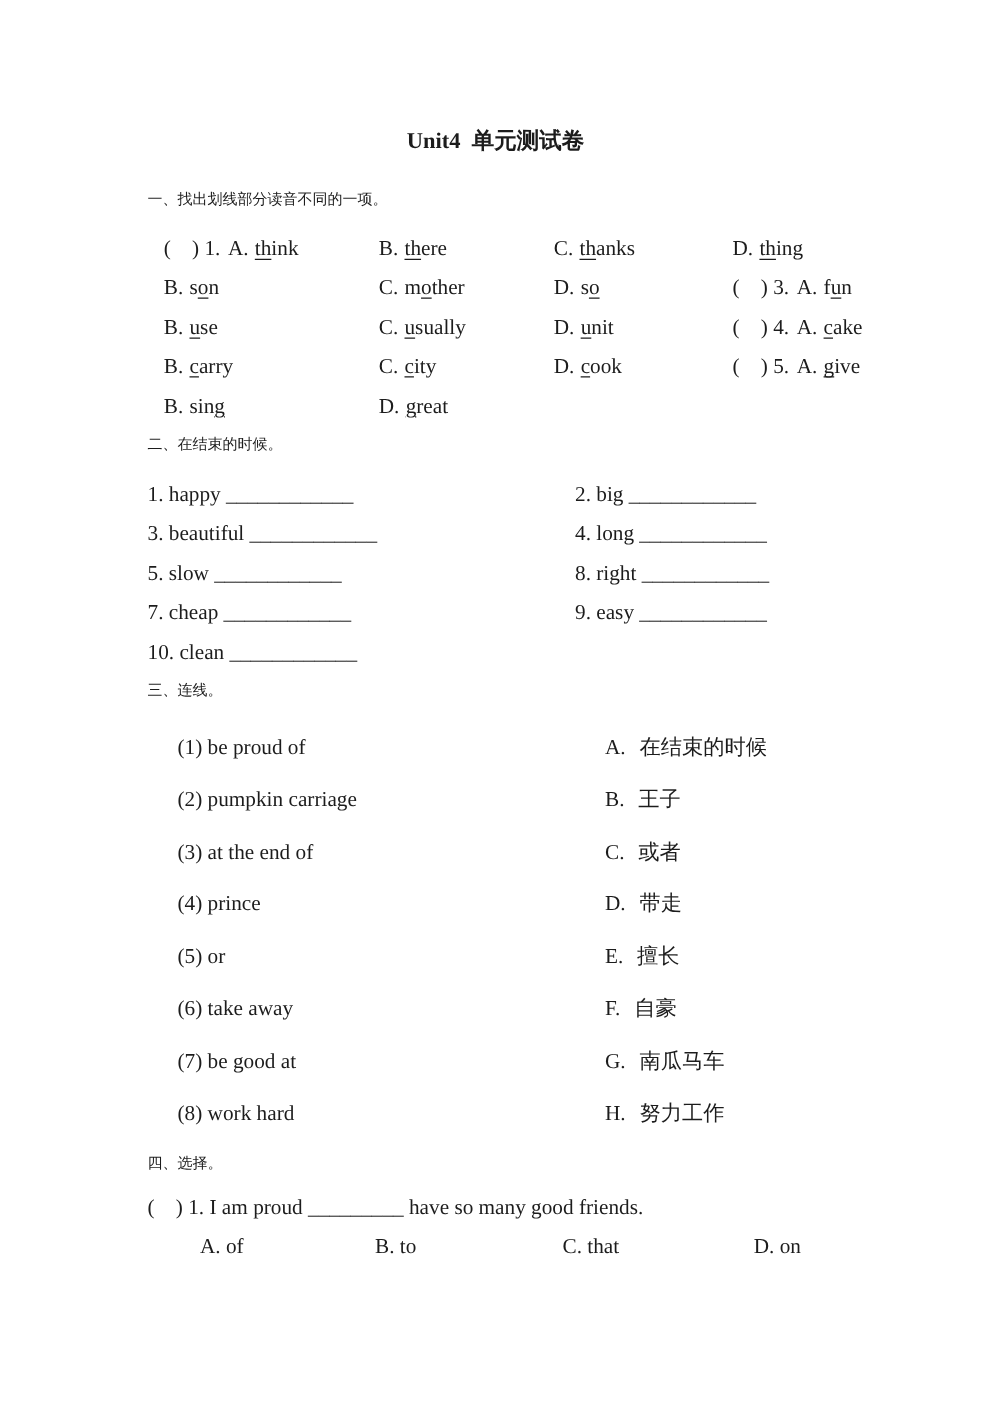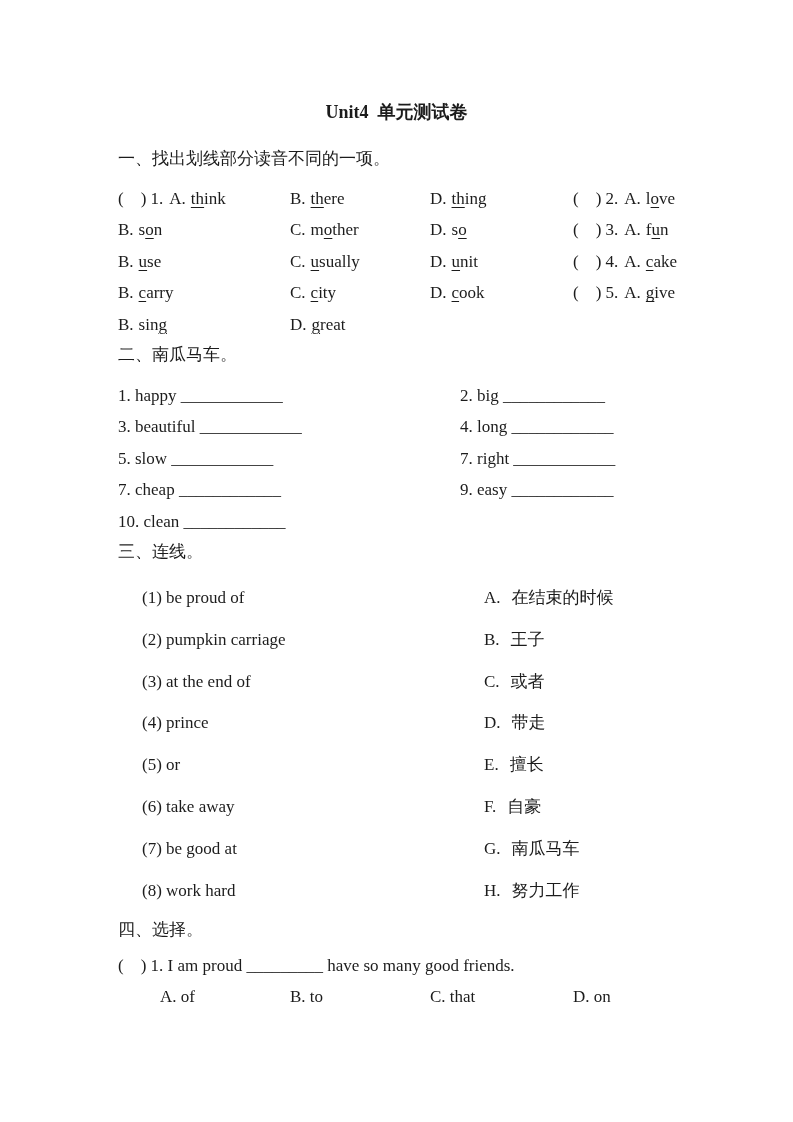--- a/index.html
+++ b/index.html
@@ -30,7 +30,7 @@
   .heading {
     position: absolute;
     left: 118px;
-    font-size: 17px;
+    font-size: 12px;
     line-height: 22px;
     white-space: pre;
     text-align: right;

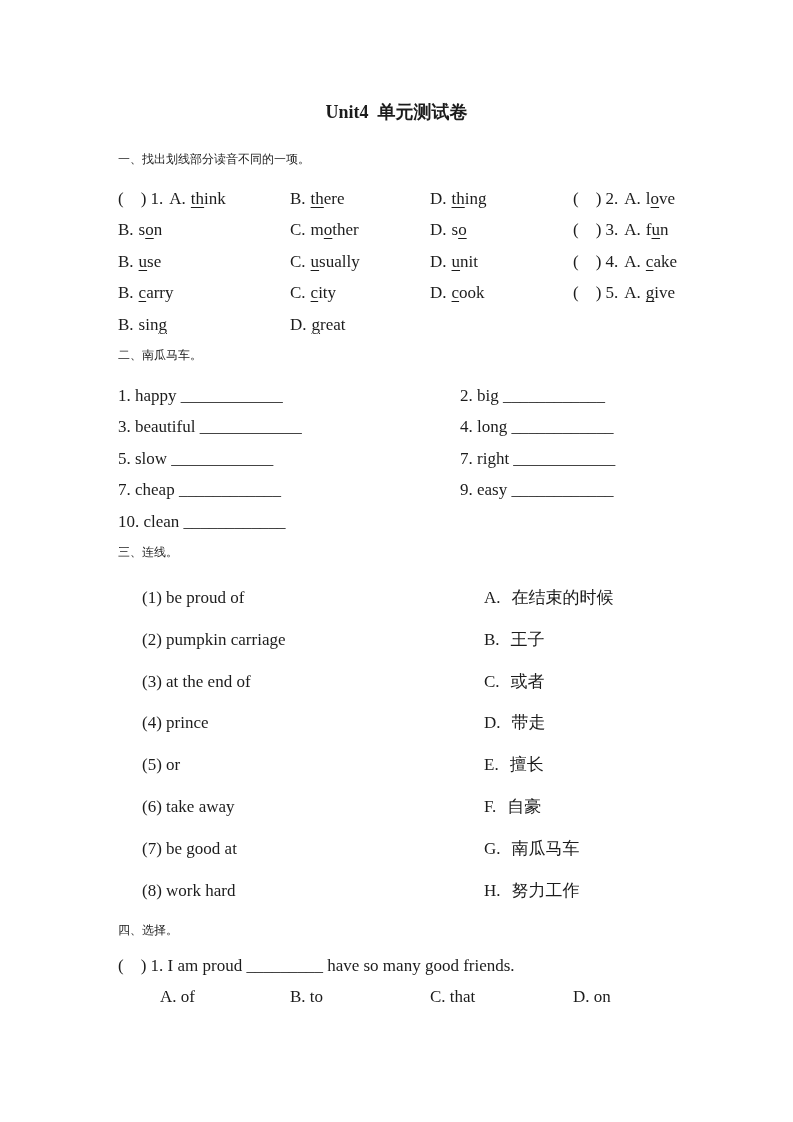--- a/index.html
+++ b/index.html
@@ -47,7 +47,7 @@
     grid-auto-rows: 31.4px;
     width: 620px;
   }
-  .s1grid > div { line-height: 31.4px; white-space: pre; }
+  .s1grid > div { line-height: 31.4px; white-space: pre; margin-left: 13px; }
 
   .s2grid {
     top: 380px;

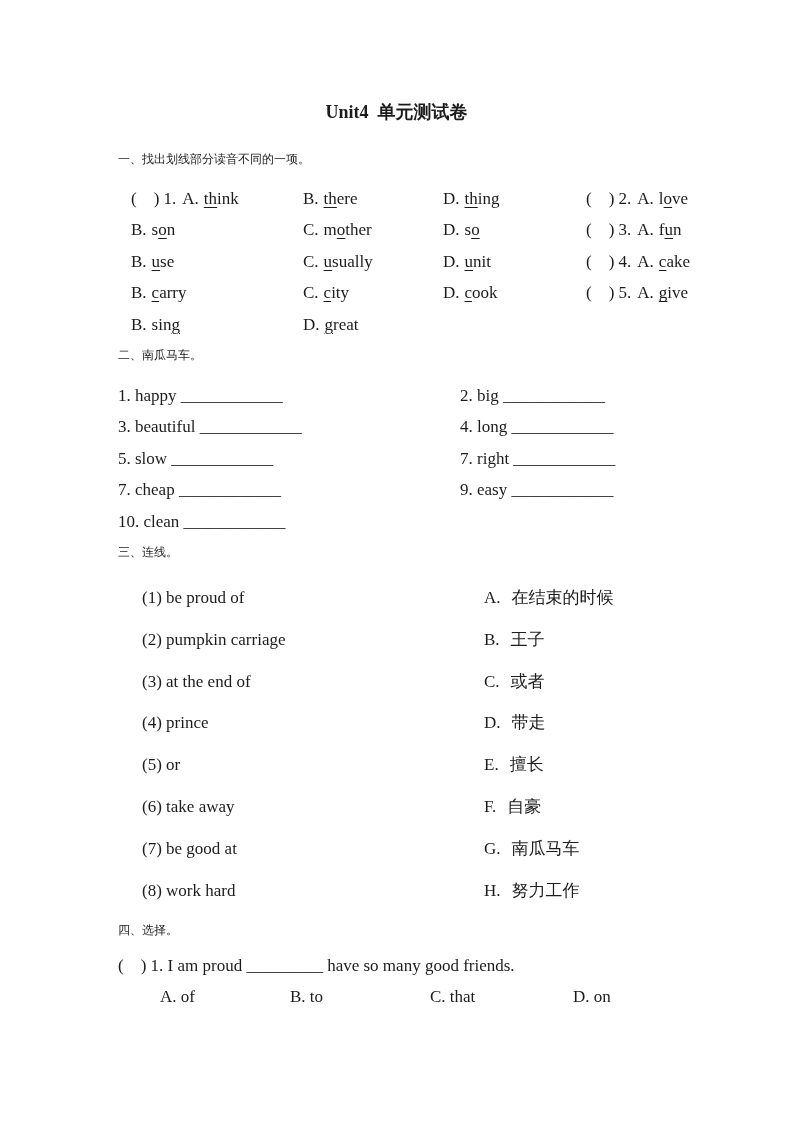--- a/index.html
+++ b/index.html
@@ -104,6 +104,7 @@
 
     <div><span class="pfx">( ) 1.</span><span class="lbl">A.</span><span><span></span><span class="u">th</span><span>ink</span></span></div>
     <div><span class="lbl">B.</span><span><span></span><span class="u">th</span><span>ere</span></span></div>
+    <div><span class="lbl">C.</span><span><span></span><span class="u">th</span><span>anks</span></span></div>
     <div><span class="lbl">D.</span><span><span></span><span class="u">th</span><span>ing</span></span></div>
 
     <div><span class="pfx">( ) 2.</span><span class="lbl">A.</span><span><span>l</span><span class="u">o</span><span>ve</span></span></div>

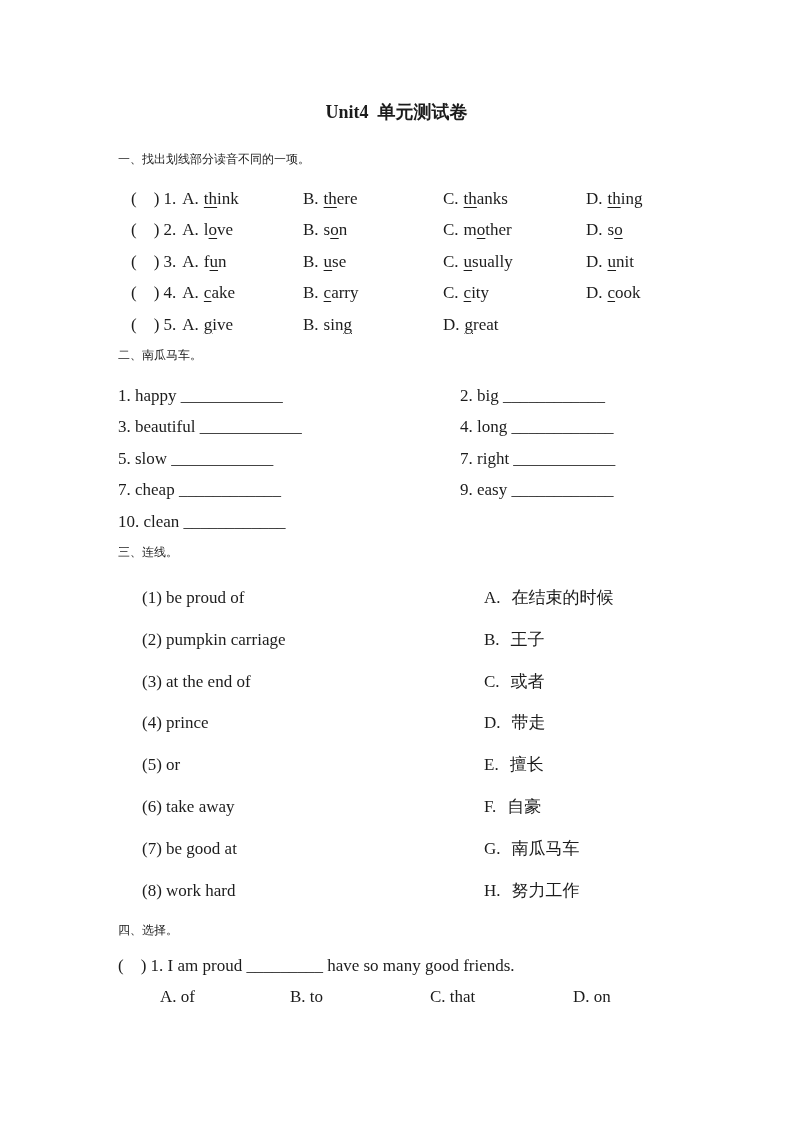--- a/index.html
+++ b/index.html
@@ -107,7 +107,6 @@
     <div><span class="lbl">C.</span><span><span></span><span class="u">th</span><span>anks</span></span></div>
     <div><span class="lbl">D.</span><span><span></span><span class="u">th</span><span>ing</span></span></div>
 
-    <div><span class="pfx">( ) 2.</span><span class="lbl">A.</span><span><span>l</span><span class="u">o</span><span>ve</span></span></div>
     <div><span class="lbl">B.</span><span><span>s</span><span class="u">o</span><span>n</span></span></div>
     <div><span class="lbl">C.</span><span><span>m</span><span class="u">o</span><span>ther</span></span></div>
     <div><span class="lbl">D.</span><span><span>s</span><span class="u">o</span><span></span></span></div>

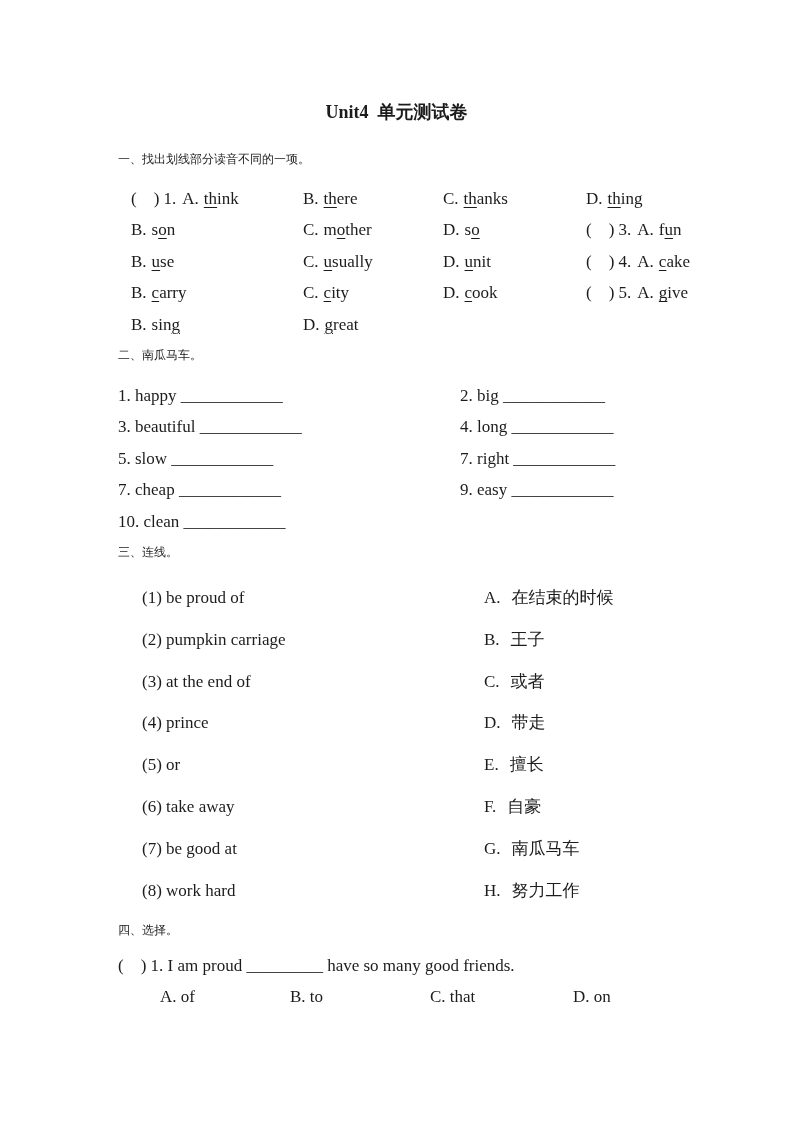--- a/index.html
+++ b/index.html
@@ -126,7 +126,7 @@
     <div><span class="lbl">D.</span><span><span></span><span class="u">g</span><span>reat</span></span></div>
   </div>
 
-  <div class="heading h-s2">二、南瓜马车。</div>
+  <div class="heading h-s2">二、在结束的时候。</div>
   <div class="grid s2grid">
     <div>1. happy ____________</div>
     <div>2. big ____________</div>

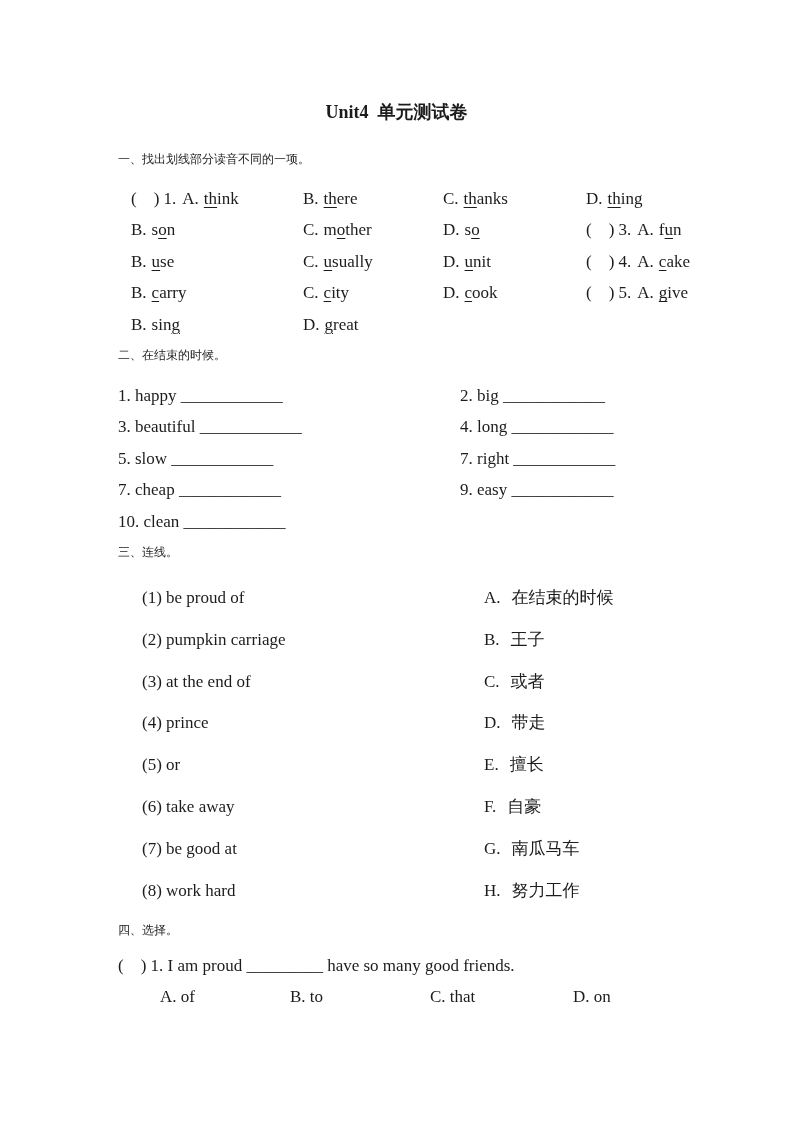--- a/index.html
+++ b/index.html
@@ -133,7 +133,7 @@
     <div>3. beautiful ____________</div>
     <div>4. long ____________</div>
     <div>5. slow ____________</div>
-    <div>7. right ____________</div>
+    <div>8. right ____________</div>
     <div>7. cheap ____________</div>
     <div>9. easy ____________</div>
     <div>10. clean ____________</div>

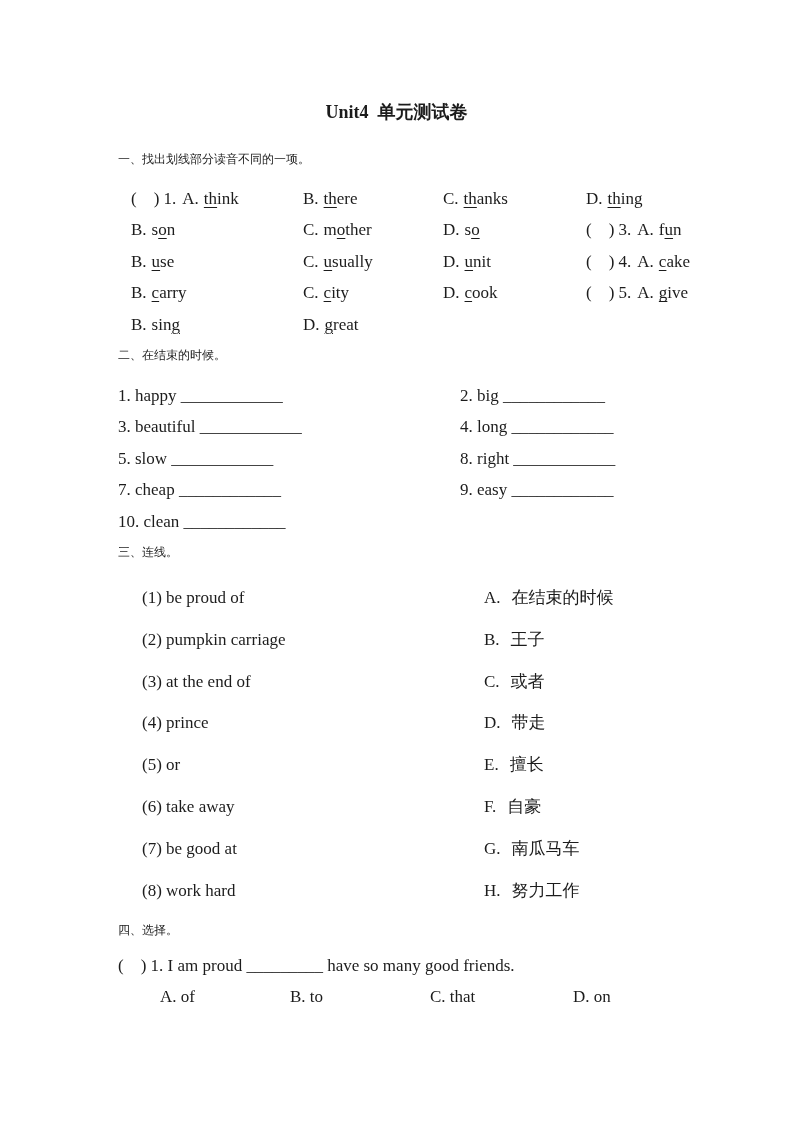--- a/index.html
+++ b/index.html
@@ -80,6 +80,7 @@
     display: grid;
     grid-template-columns: 130px 140px 143px 1fr;
     width: 600px;
+    gap: 10px;
   }
   .s4opts > div { line-height: 22px; white-space: pre; }
 

